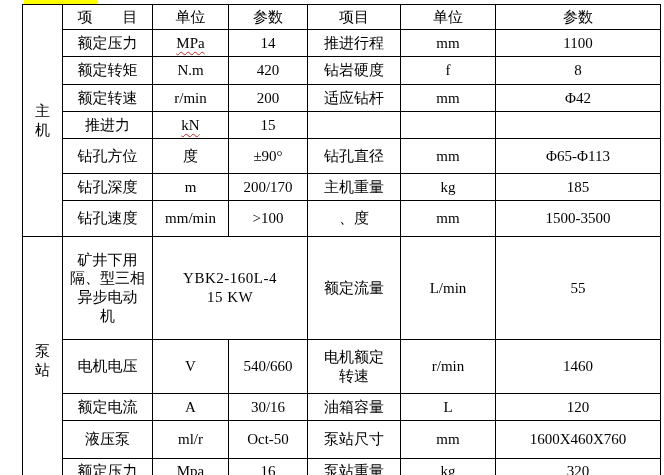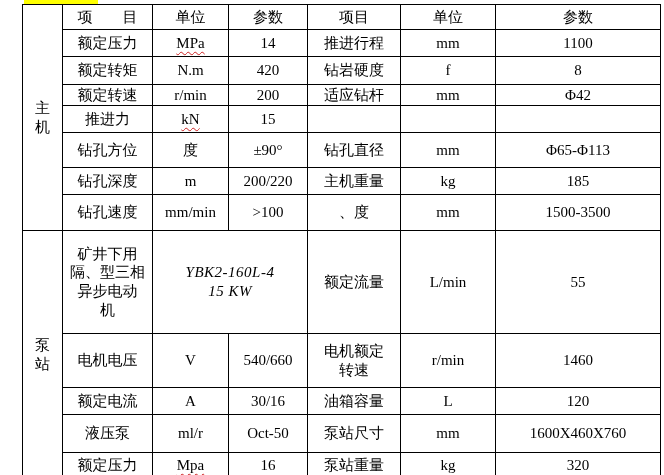--- a/index.html
+++ b/index.html
@@ -115,7 +115,7 @@
       <td>f</td>
       <td>8</td>
     </tr>
-    <tr style="height:21px">
+    <tr style="height:27px">
       <td>额定转速</td>
       <td>r/min</td>
       <td>200</td>

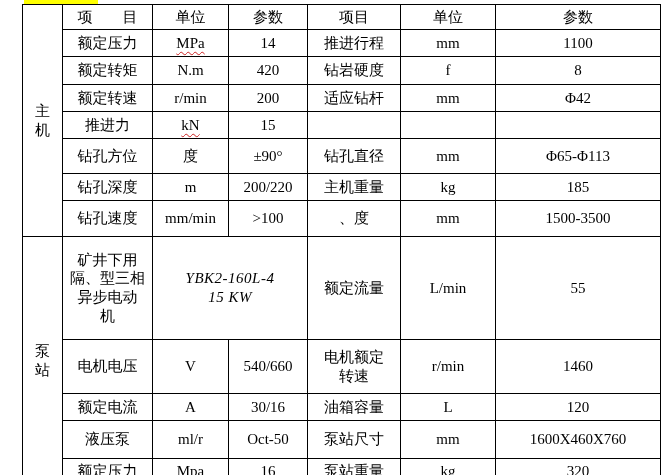--- a/index.html
+++ b/index.html
@@ -142,7 +142,7 @@
     <tr style="height:27px">
       <td>钻孔深度</td>
       <td>m</td>
-      <td>200/220</td>
+      <td>200/170</td>
       <td>主机重量</td>
       <td>kg</td>
       <td>185</td>

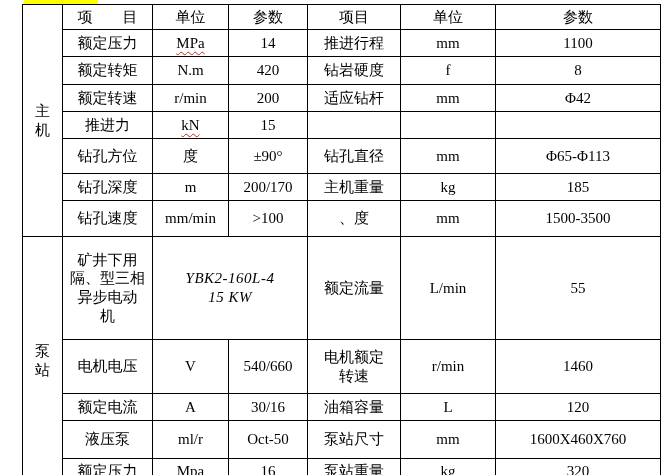--- a/index.html
+++ b/index.html
@@ -57,7 +57,6 @@
     white-space: pre-line;
     line-height: 27px;
     letter-spacing: 0.5px;
-    font-style: italic;
   }
   td.hdr {
     white-space: pre;

